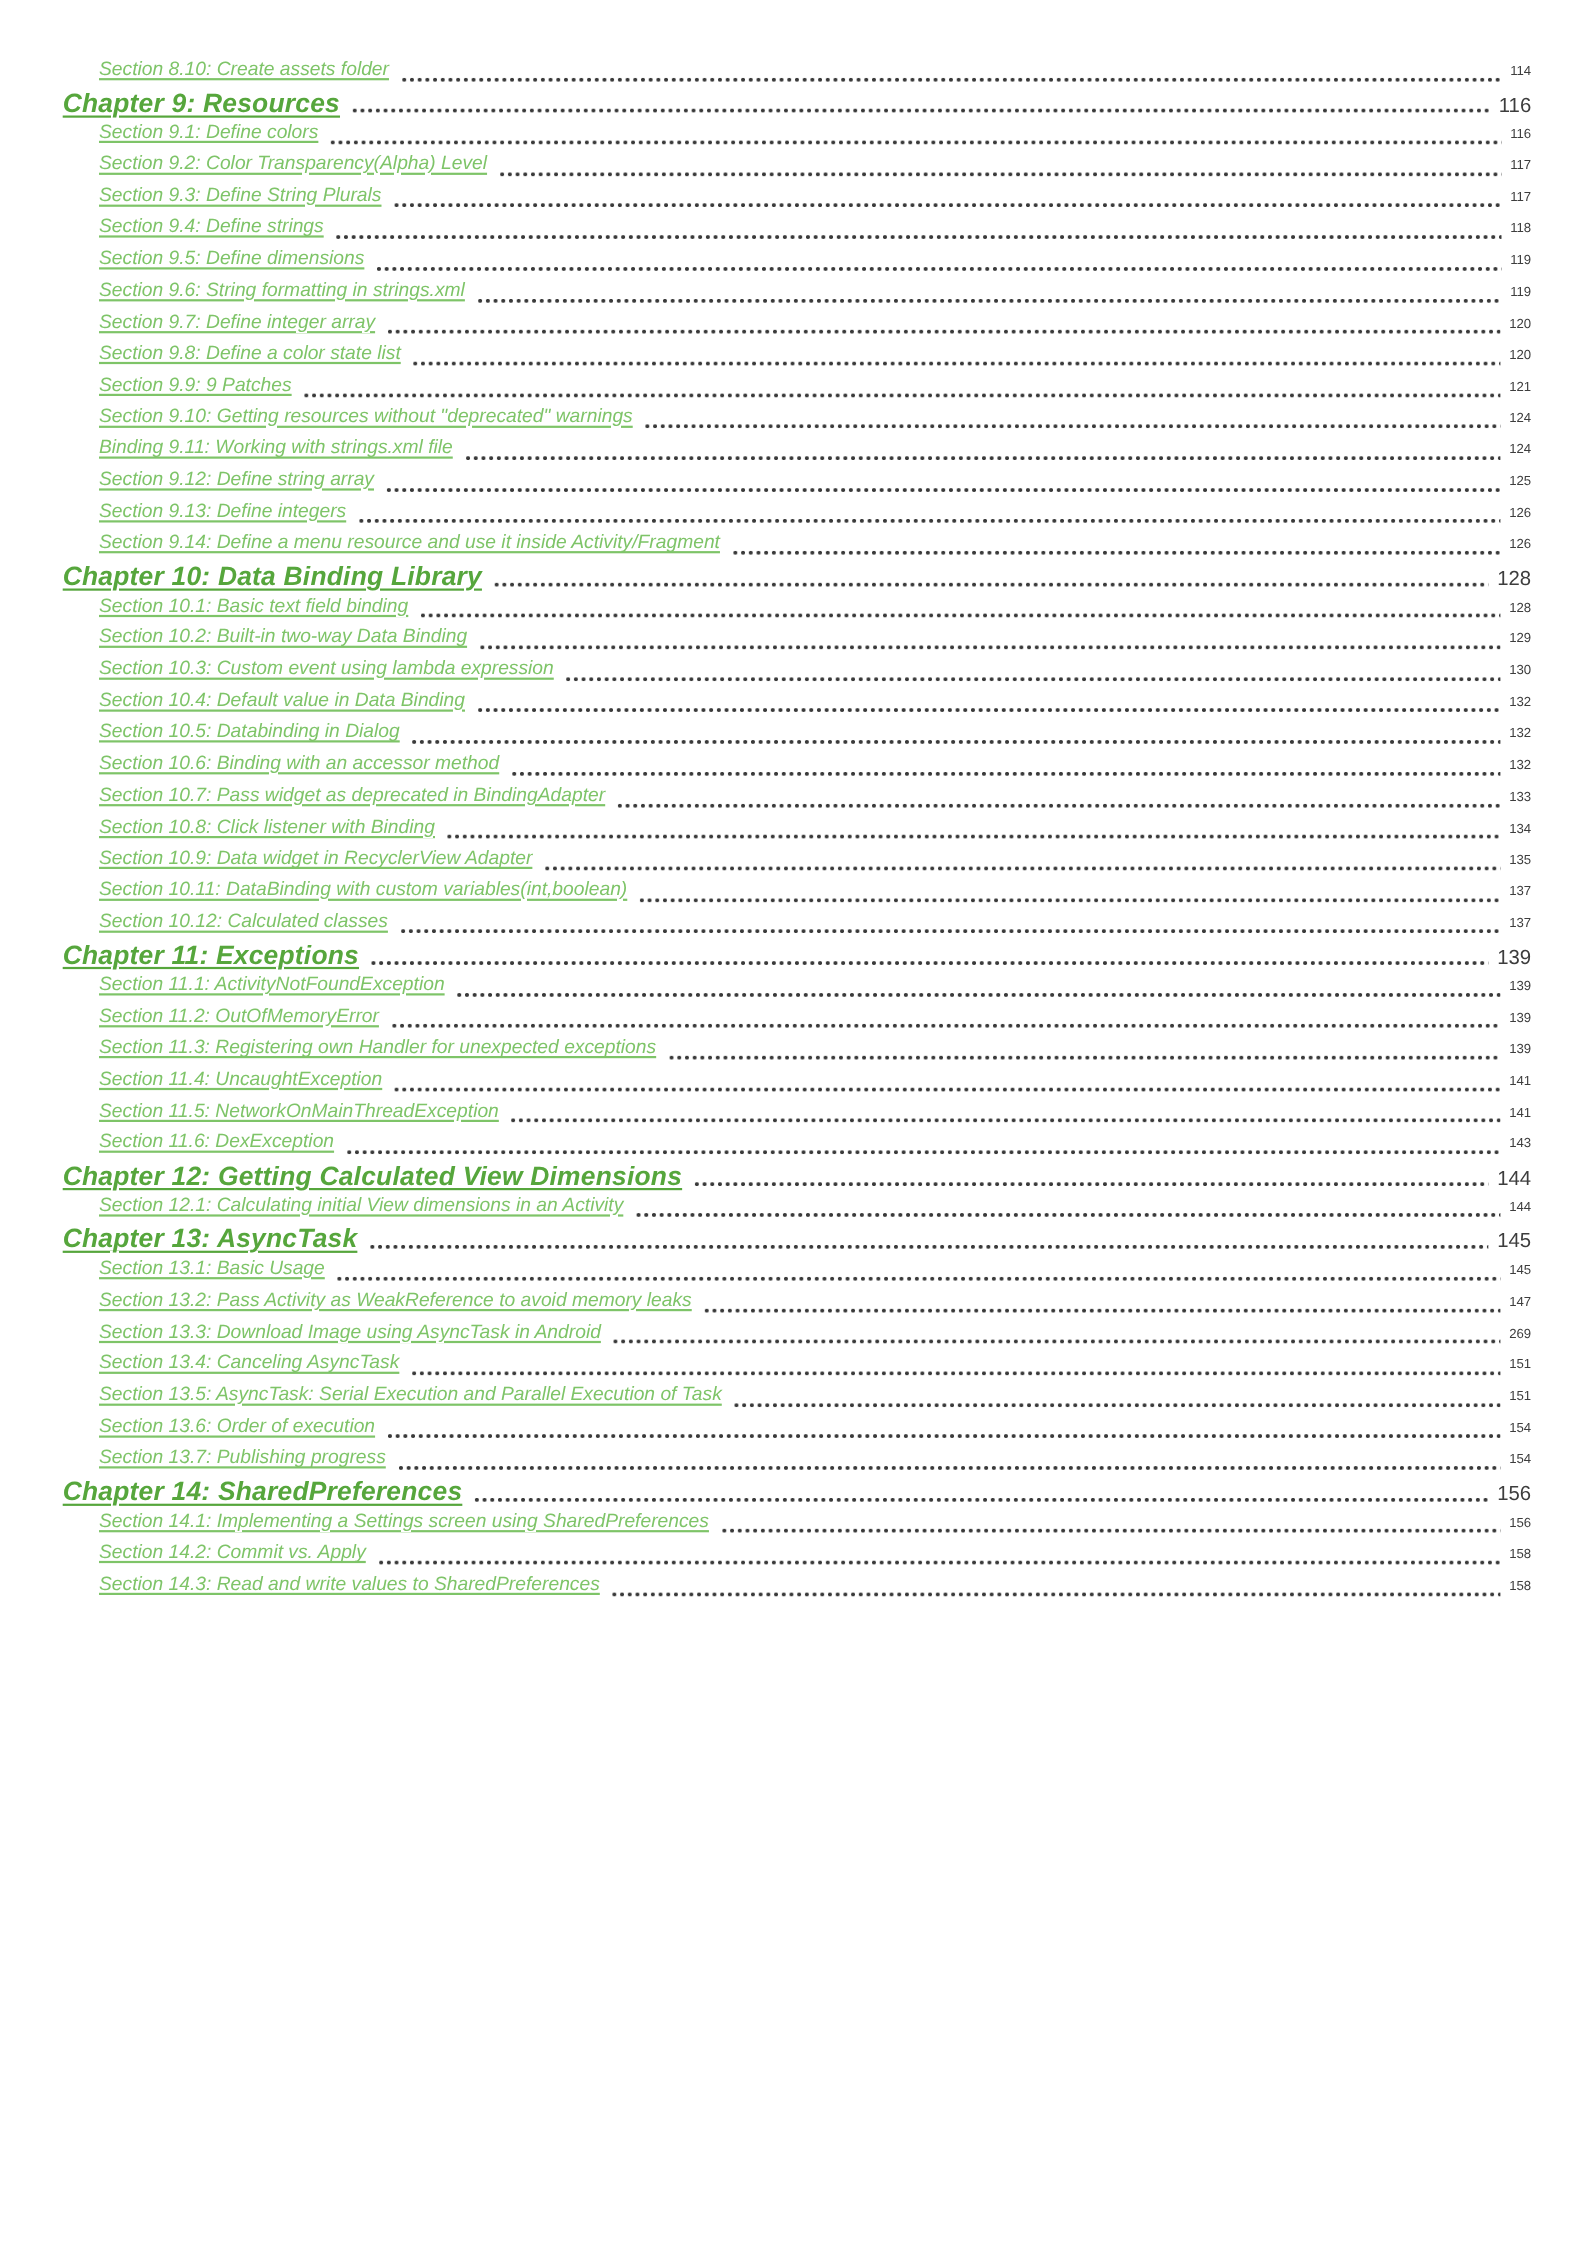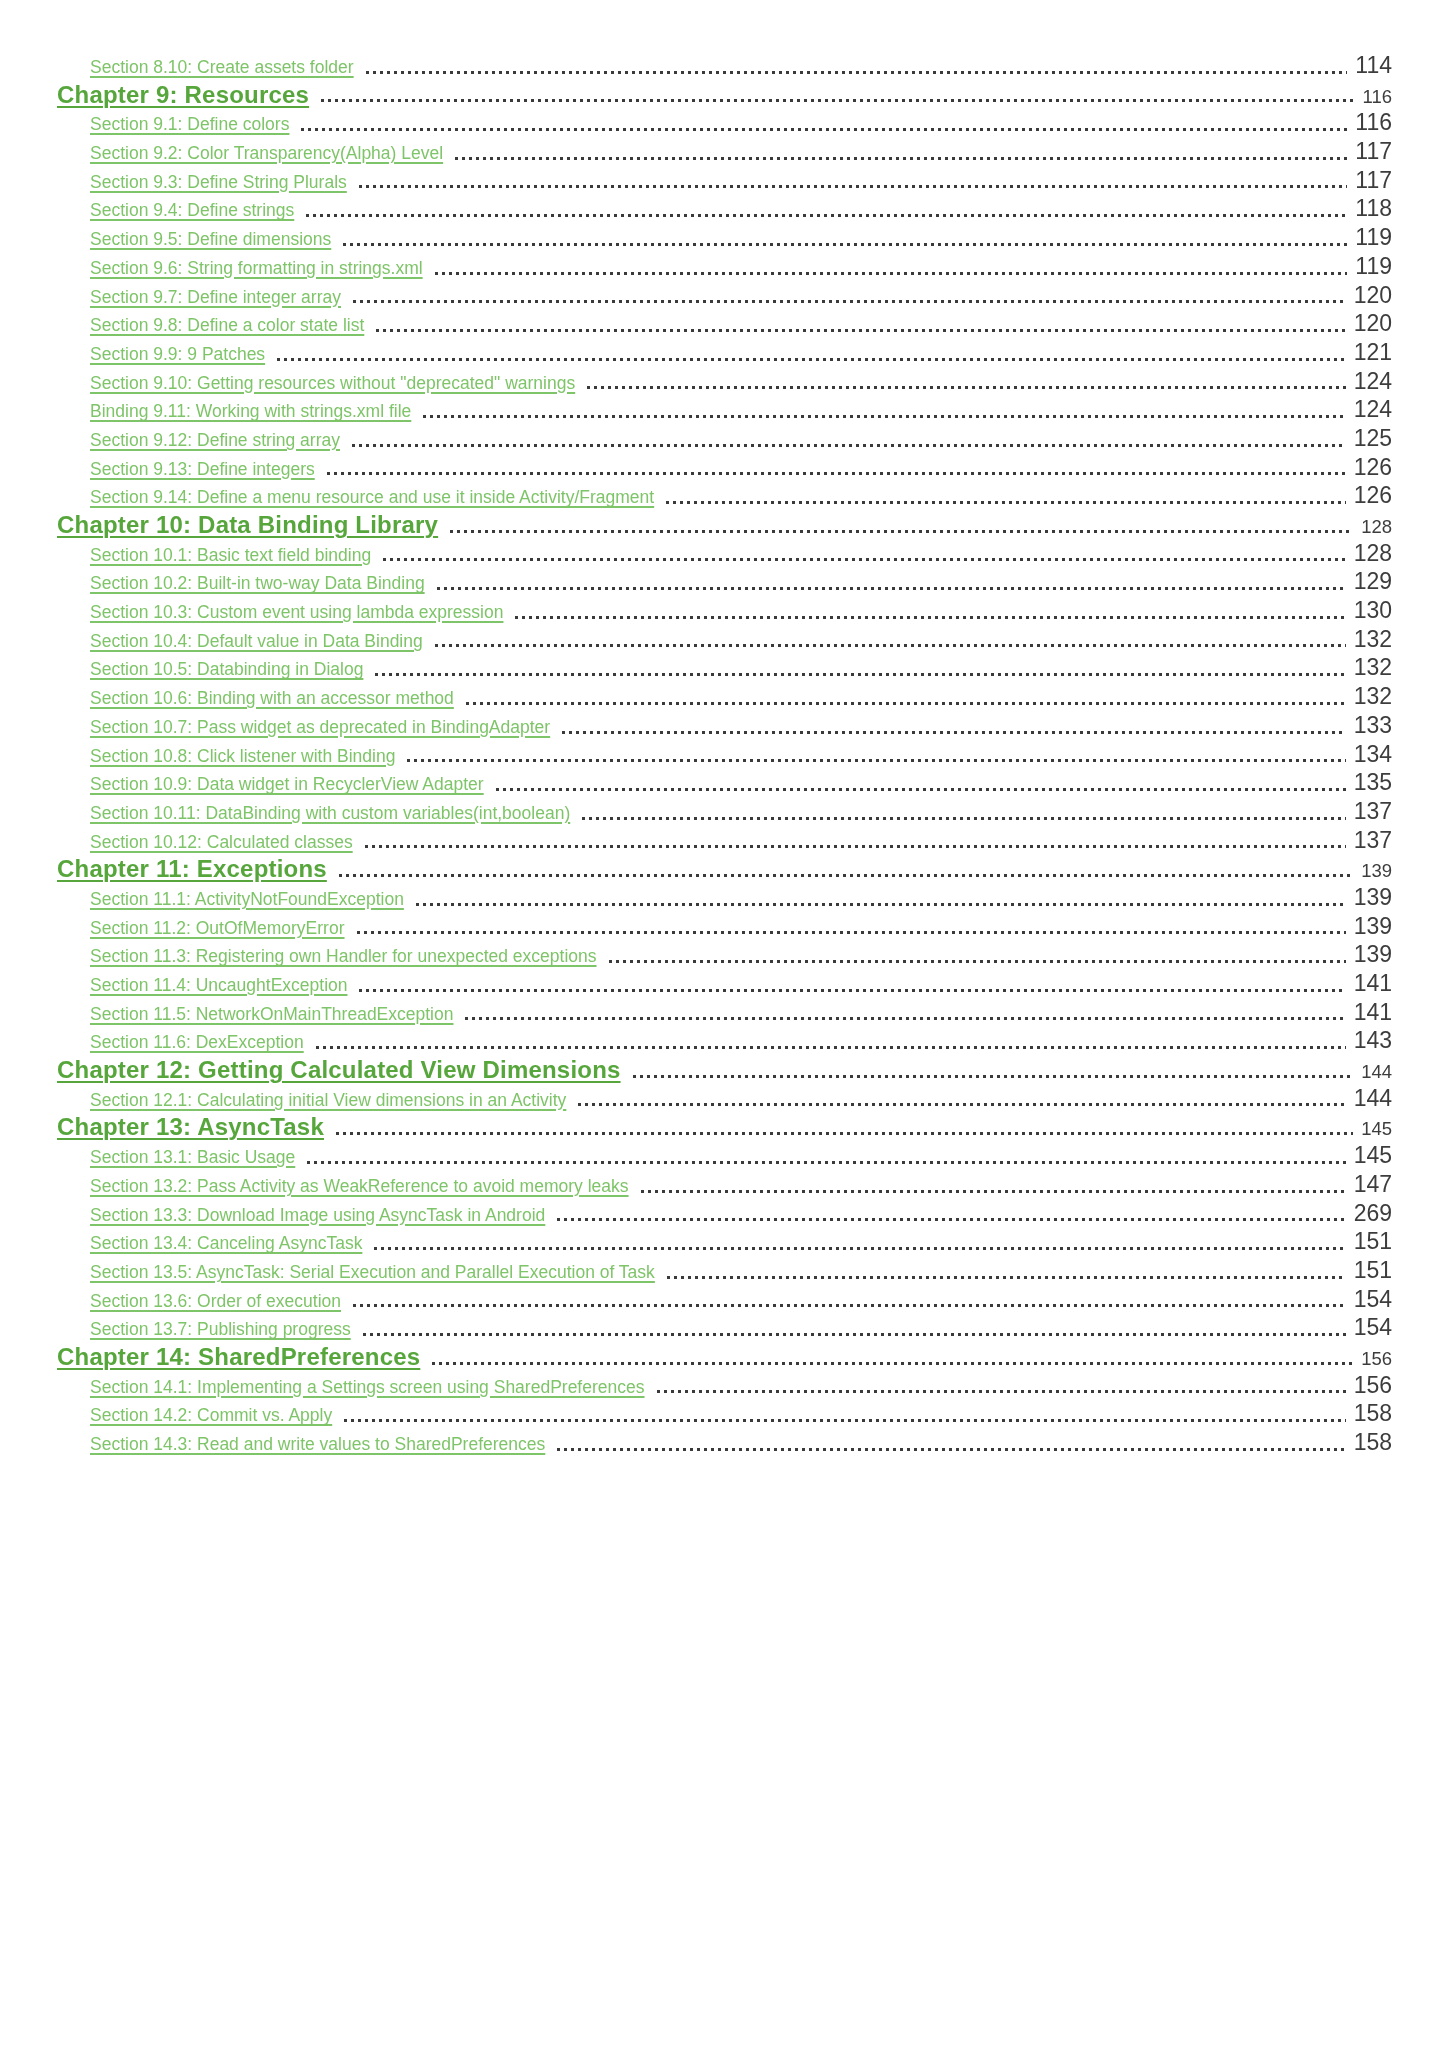--- a/index.html
+++ b/index.html
@@ -35,6 +35,7 @@
     text-underline-offset: 3px;
     white-space: nowrap;
     cursor: pointer;
+    font-style: italic;
   }
   .row.section {
     padding-left: 33px;

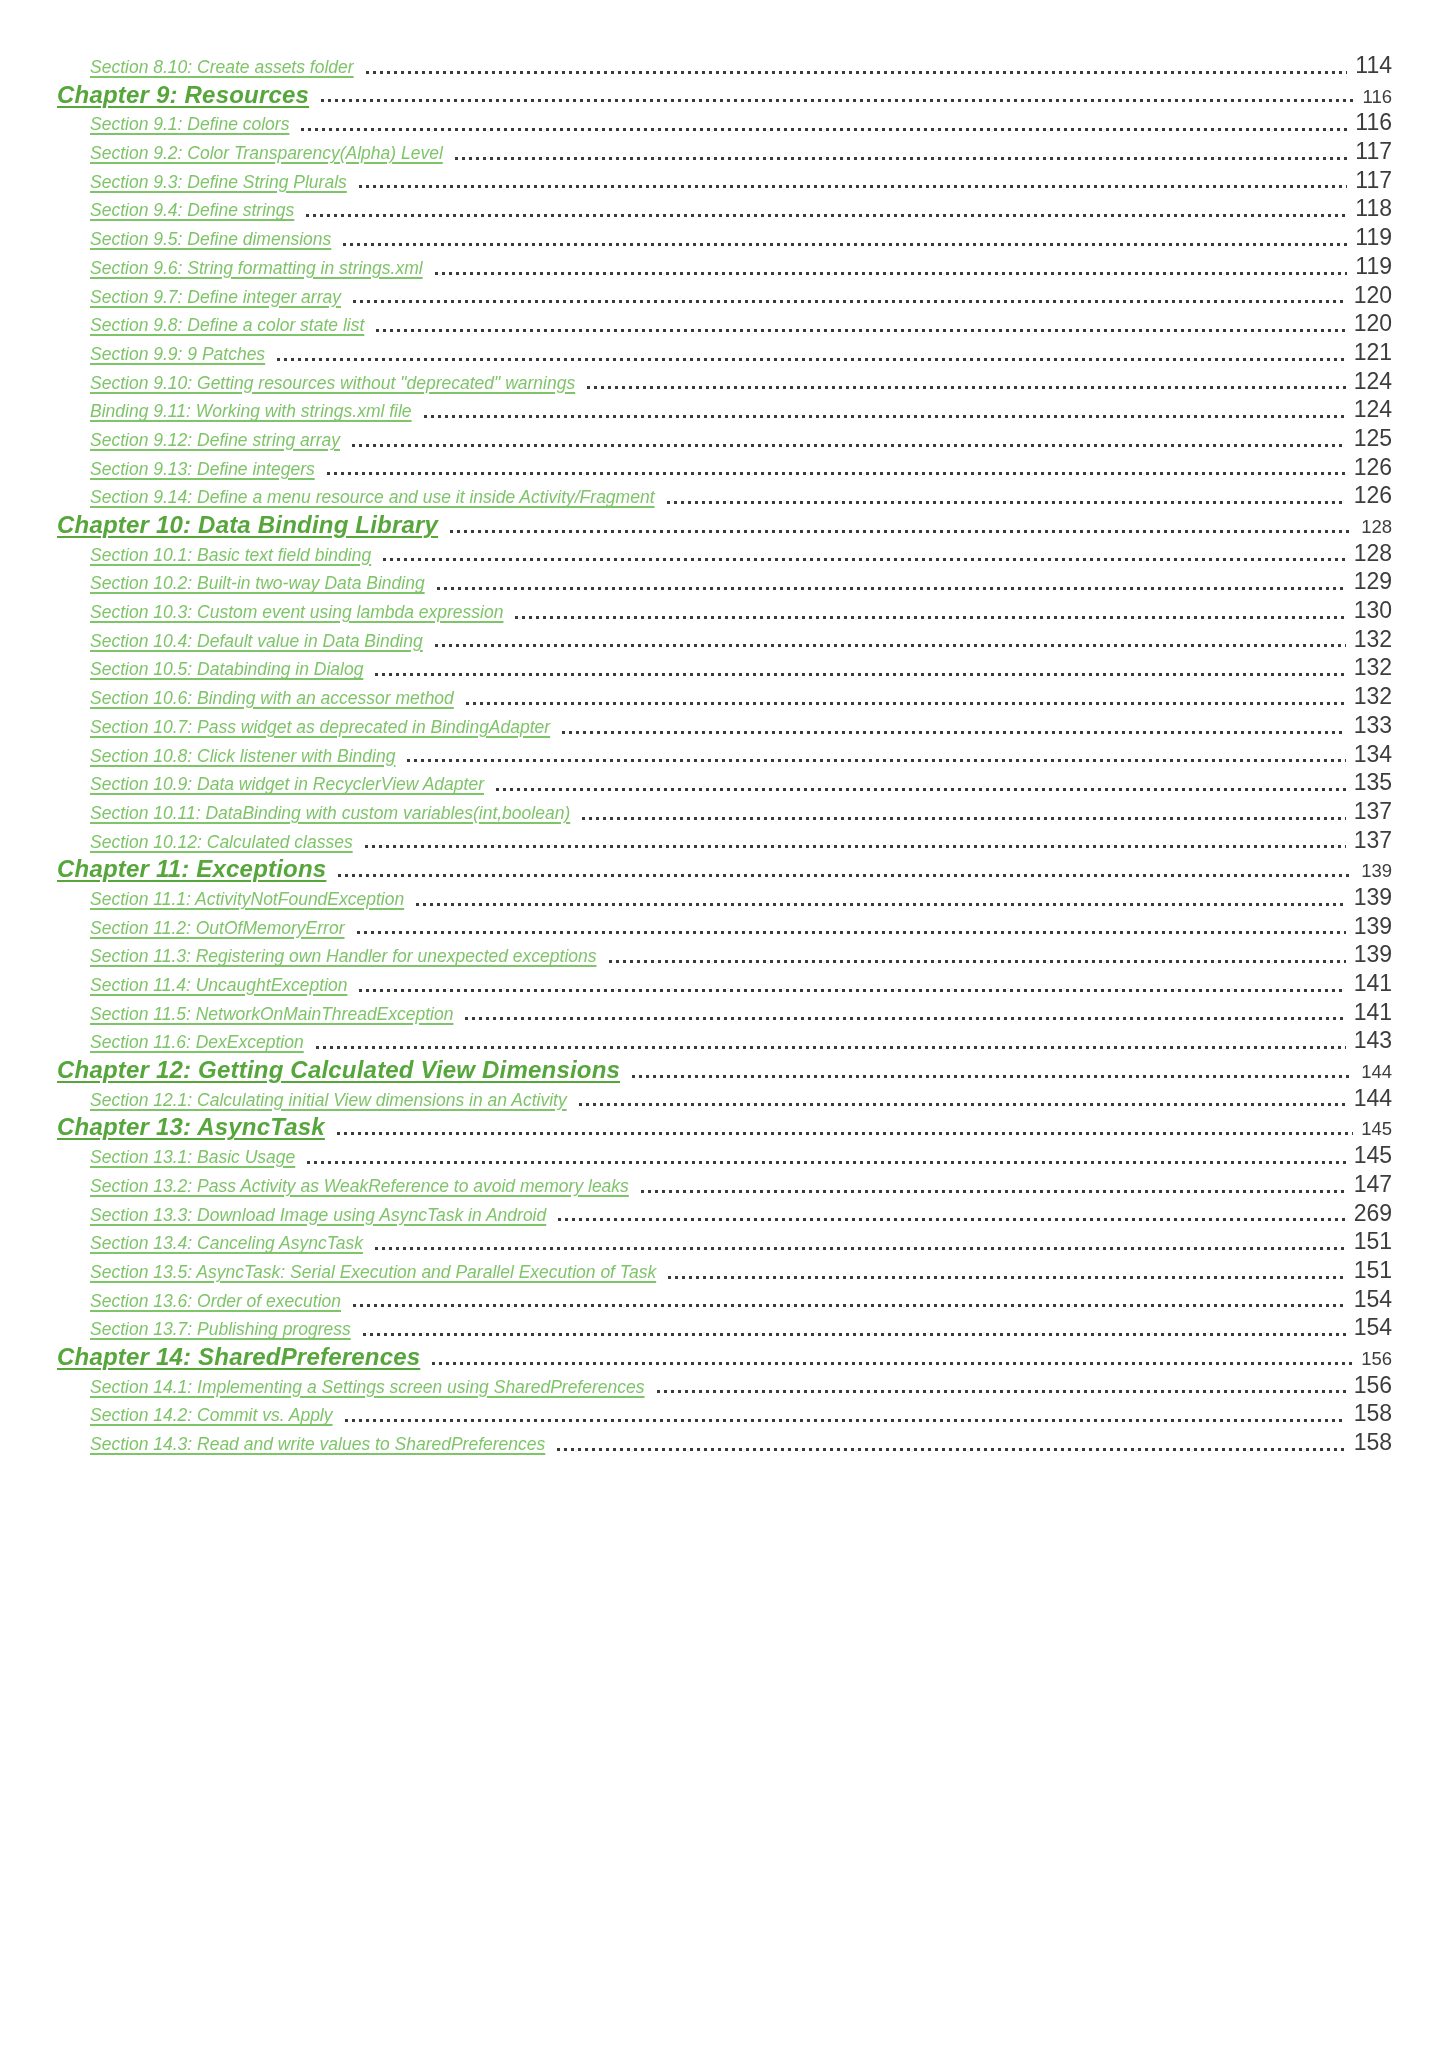--- a/index.html
+++ b/index.html
@@ -64,7 +64,7 @@
   }
   .page-num {
     color: var(--page-number-color, #3d3d3d);
-    font-size: 23px;
+    font-size: 12px;
   }
   .row.chapter .page-num {
     font-size: 18.5px;

